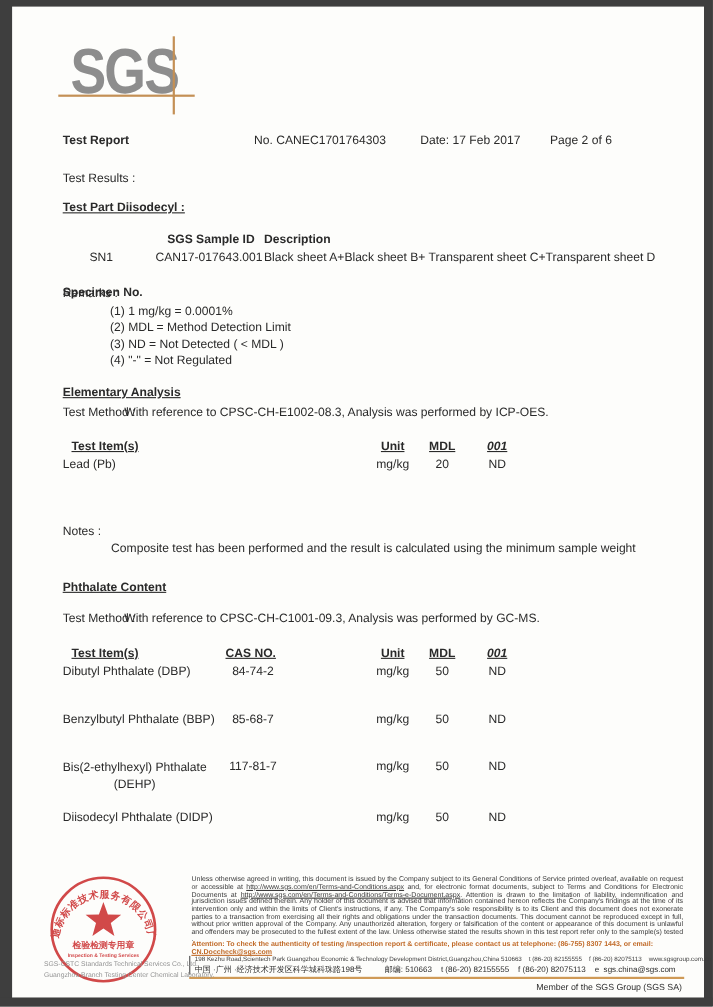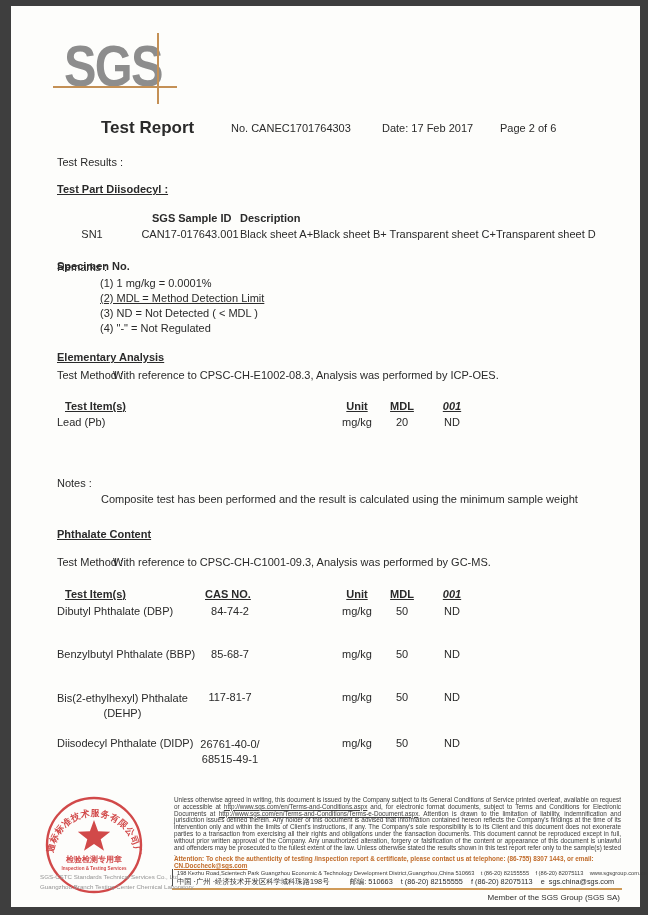--- a/index.html
+++ b/index.html
@@ -12,7 +12,7 @@
   .i { font-style:italic; }
   .c { text-align:center; }
   .pre { white-space:pre-line; line-height:15px;text-align:center; }
-  .title { font-size:17px; line-height:18px; font-weight:bold;margin-left:44px; }
+  .title { font-size:11px; line-height:18px; font-weight:bold; }
   
   .logo-text { position:absolute; left:64px; top:38px; font-size:58px; line-height:56px; font-weight:bold;
                color:#8d8d8d; letter-spacing:-2px; transform:scaleX(0.84); transform-origin:left top; }

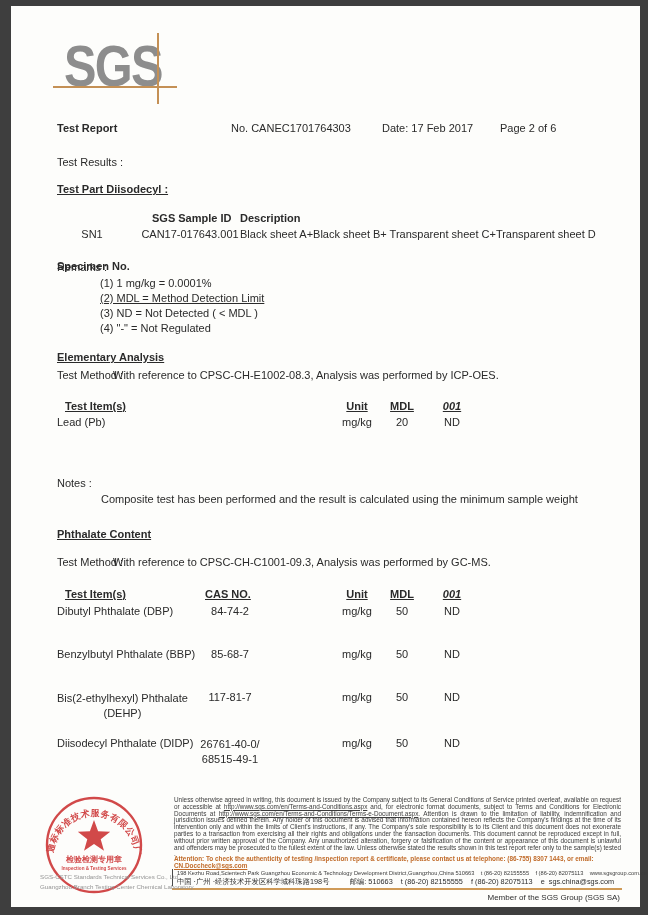--- a/index.html
+++ b/index.html
@@ -62,7 +62,7 @@
 
   <div class="t" style="left:57px; top:261px;">Remarks :</div>
   <div class="t" style="left:100px; top:277px;">(1) 1 mg/kg = 0.0001%</div>
-  <div class="t" style="left:100px; top:292px;text-decoration:underline;">(2) MDL = Method Detection Limit</div>
+  <div class="t" style="left:100px; top:292px;">(2) MDL = Method Detection Limit</div>
   <div class="t" style="left:100px; top:307px;">(3) ND = Not Detected ( &lt; MDL )</div>
   <div class="t" style="left:100px; top:322px;">(4) "-" = Not Regulated</div>
 

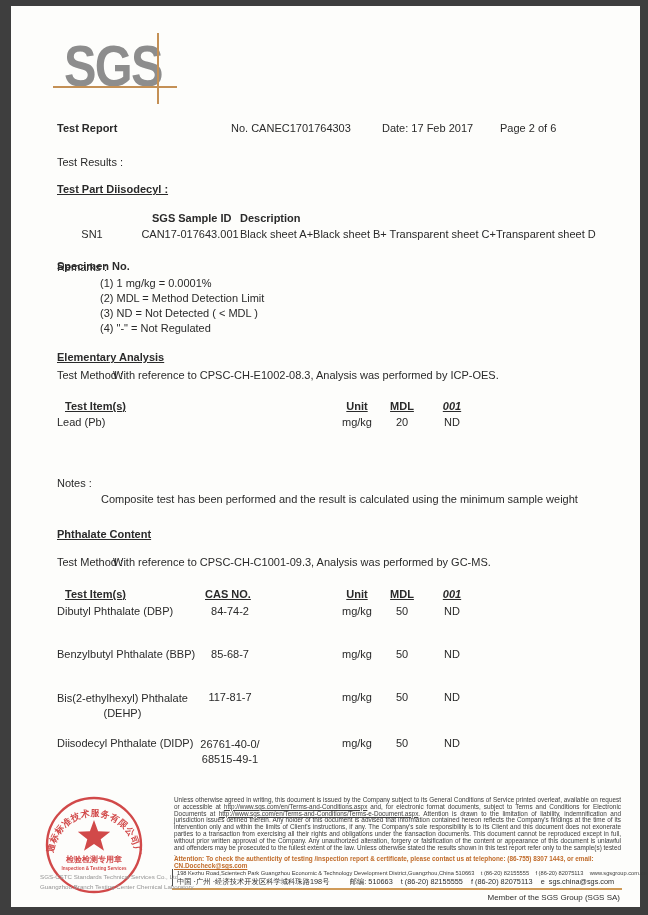--- a/index.html
+++ b/index.html
@@ -111,8 +111,6 @@
   <div class="t c" style="left:434px; top:691px; width:36px;">ND</div>
 
   <div class="t" style="left:57px; top:737px;">Diisodecyl Phthalate (DIDP)</div>
-  <div class="t c pre" style="left:190px; top:737px; width:80px;">26761-40-0/
-68515-49-1</div>
   <div class="t c" style="left:338px; top:737px; width:38px;">mg/kg</div>
   <div class="t c" style="left:384px; top:737px; width:36px;">50</div>
   <div class="t c" style="left:434px; top:737px; width:36px;">ND</div>

